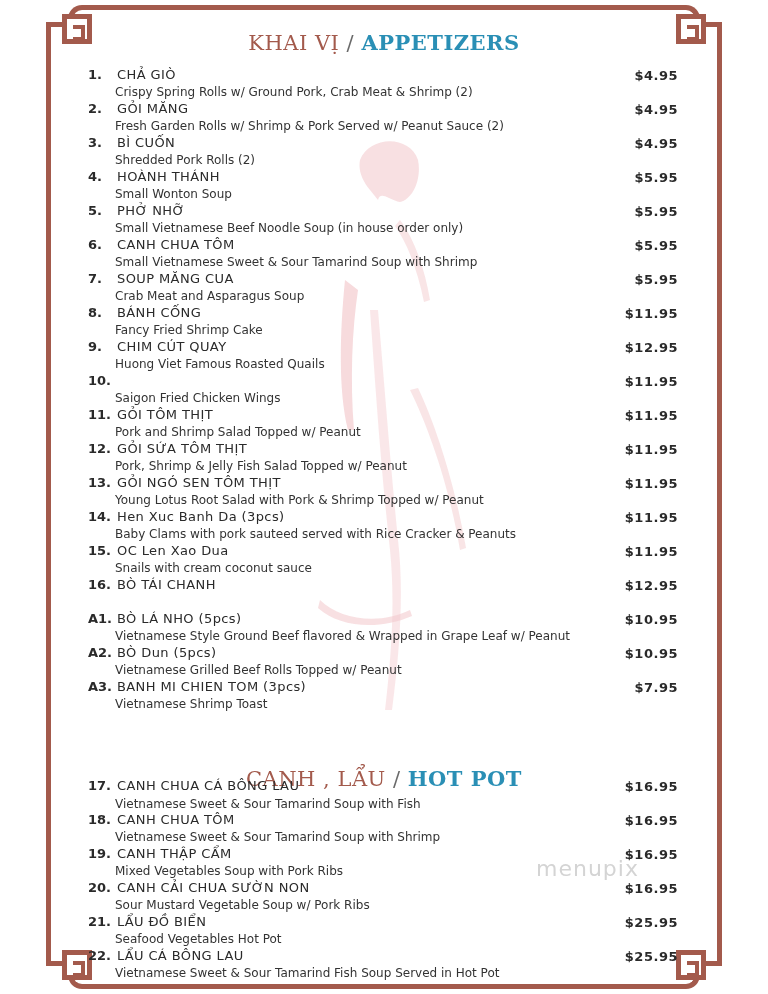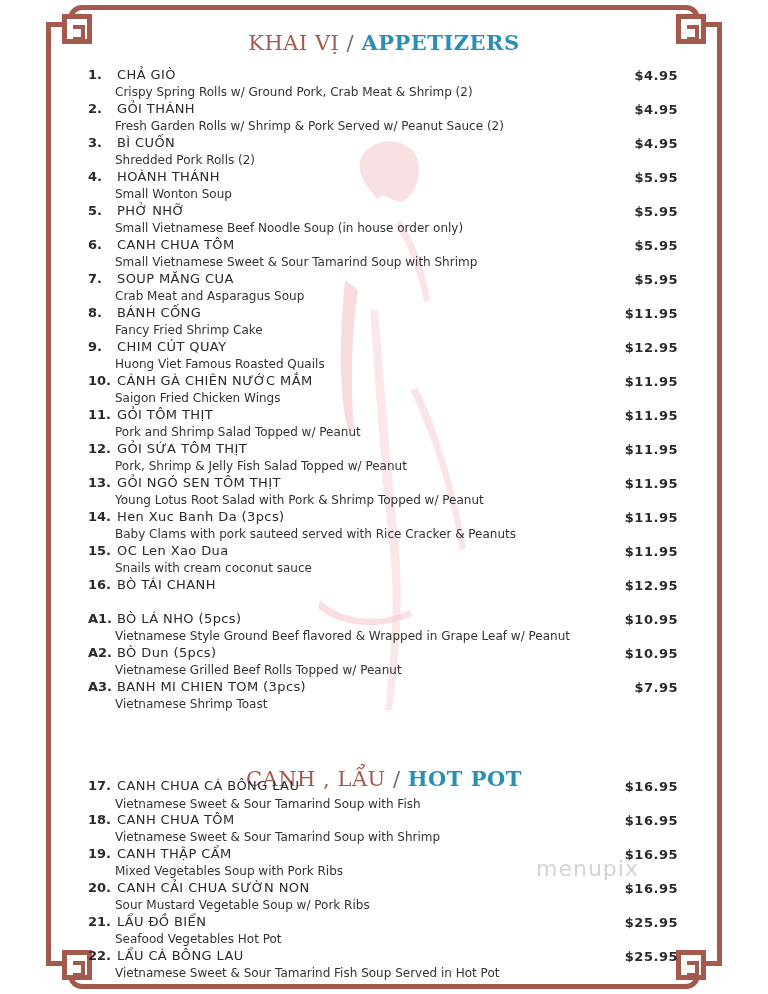--- a/index.html
+++ b/index.html
@@ -90,7 +90,7 @@
     </div>
   <div class="item">
       <span class="num">2.</span>
-      <span class="name">GỎI THÁNH</span>
+      <span class="name">GỎI MĂNG</span>
       <span class="desc">Fresh Garden Rolls w/ Shrimp &amp; Pork Served w/ Peanut Sauce (2)</span>
       <span class="price">$4.95</span>
     </div>

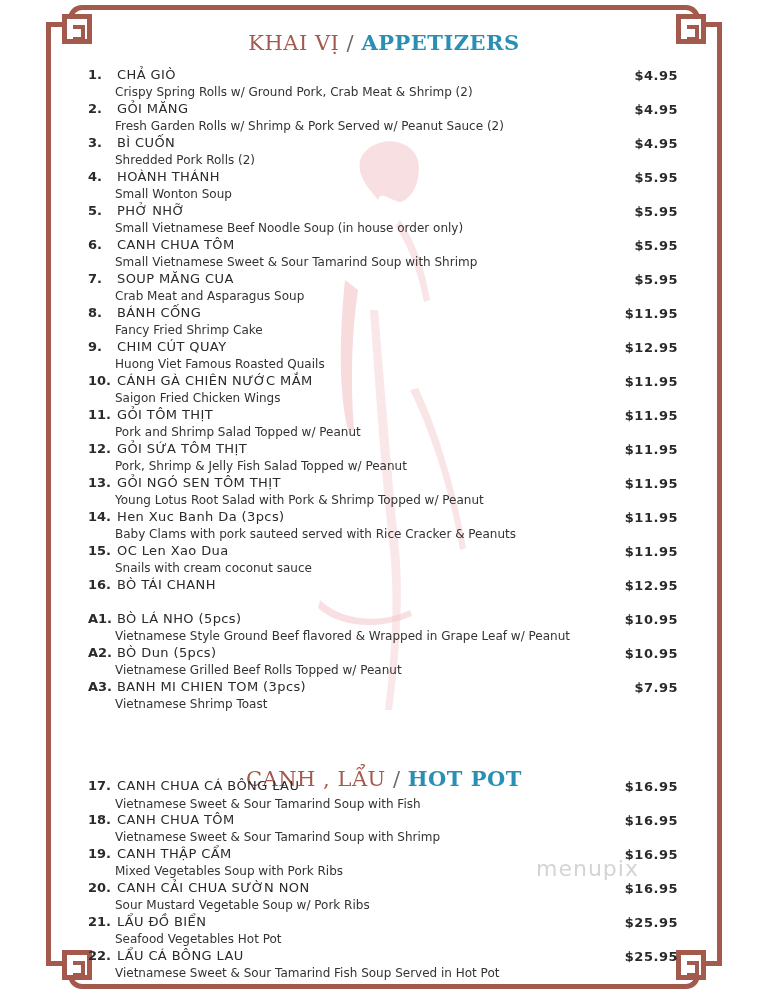--- a/index.html
+++ b/index.html
@@ -138,7 +138,6 @@
     </div>
   <div class="item">
       <span class="num">10.</span>
-      <span class="name">CÁNH GÀ CHIÊN NƯỚC MẮM</span>
       <span class="desc">Saigon Fried Chicken Wings</span>
       <span class="price">$11.95</span>
     </div>

